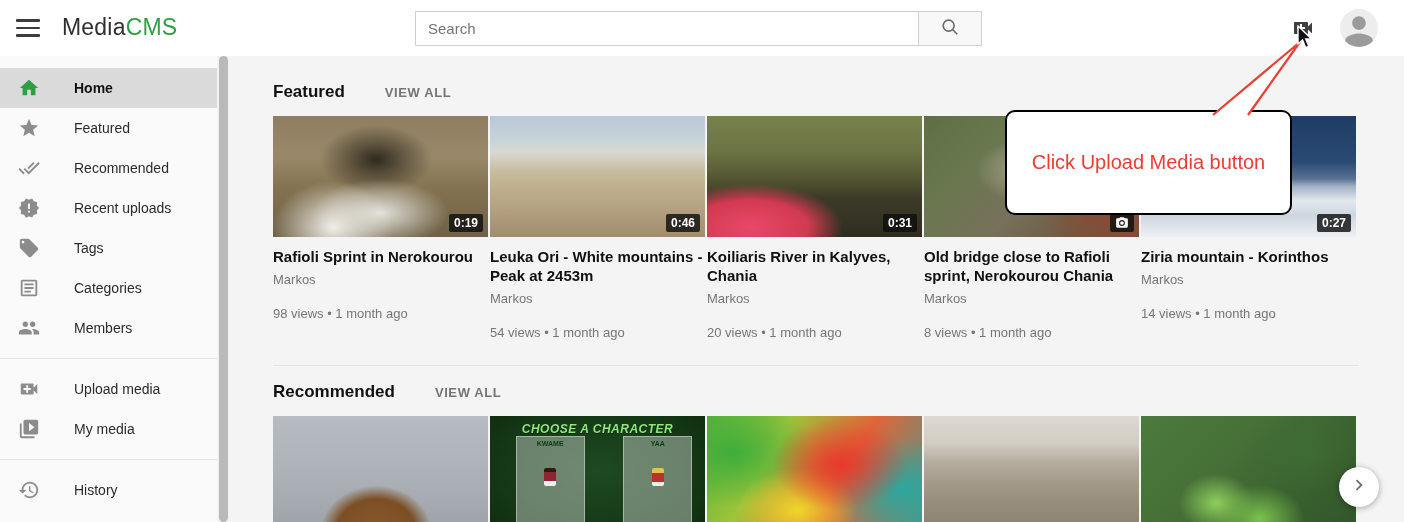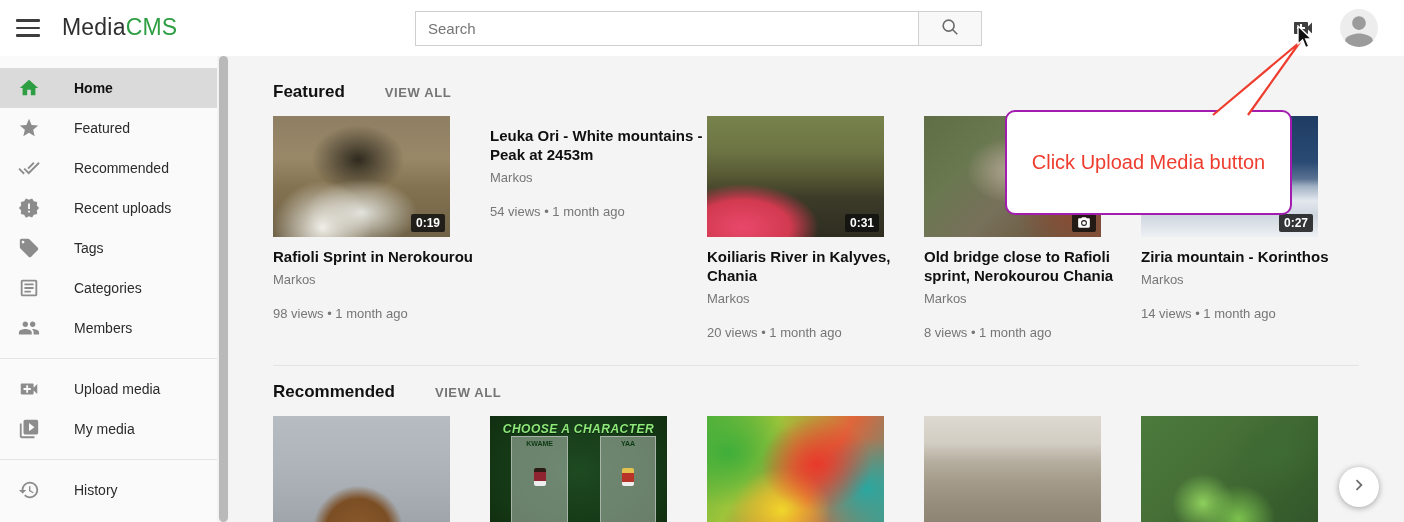--- a/index.html
+++ b/index.html
@@ -98,7 +98,7 @@
 
   
   .overlay { position:absolute; left:0; top:0; width:1404px; height:522px; pointer-events:none; z-index:50; }
-  .callout-box { position:absolute; left:1005px; top:110px; width:287px; height:105px; background:#fff; border:2px solid #a21caf; border-radius:10px; display:flex; align-items:center; justify-content:center; }
+  .callout-box { position:absolute; left:1005px; top:110px; width:287px; height:105px; background:#fff; border:2px solid #000000; border-radius:10px; display:flex; align-items:center; justify-content:center; }
   .callout-box .txt { color:#ee3d2e; font-size:20px; }
   .callout-tail { position:absolute; left:1180px; top:30px; width:140px; height:90px; }
   .cursor { position:absolute; left:1296px; top:25px; width:20px; height:26px; }

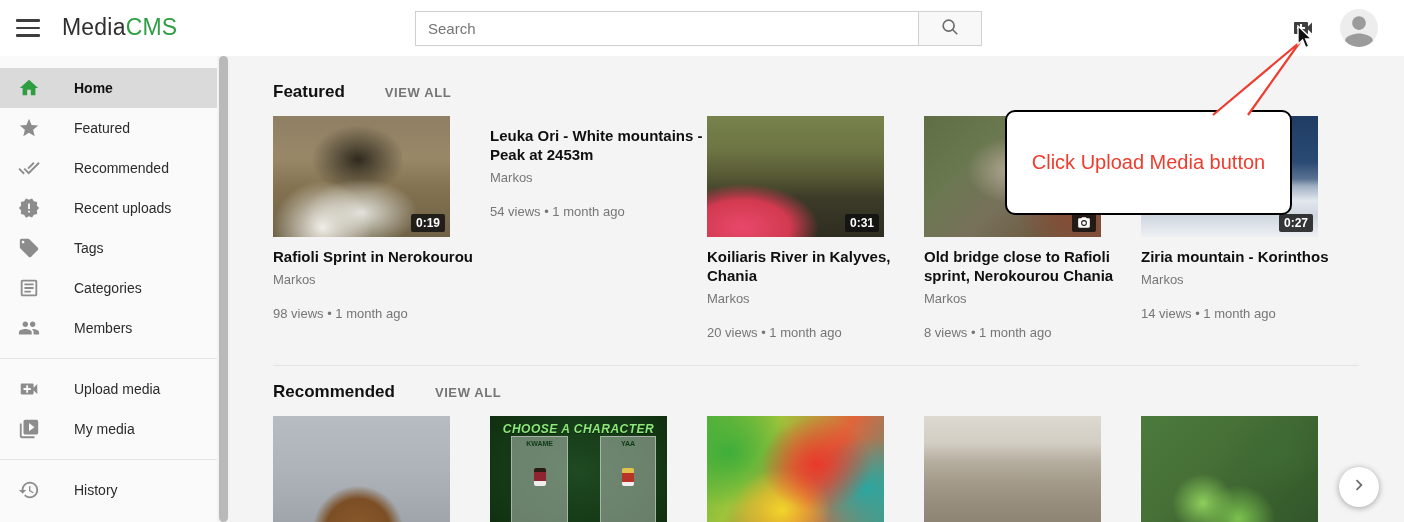--- a/index.html
+++ b/index.html
@@ -41,7 +41,7 @@
   .view-all { font-size:13px; font-weight:bold; color:#757575; letter-spacing:0.6px; margin-left:40px; cursor:pointer; }
   .cards-row { display:flex; margin-top:14px; }
   .card { width:215px; margin-right:2px; }
-  .thumb { position:relative; width:177px; height:121px; cursor:pointer; overflow:hidden;padding-left:44px; }
+  .thumb { position:relative; width:215px; height:121px; cursor:pointer; overflow:hidden;padding-left:44px; }
   .dur { position:absolute; right:5px; bottom:5px; background:rgba(15,15,15,0.82); color:#fff; font-size:12px; font-weight:bold; padding:2px 5px; border-radius:2px; line-height:14px; }
   .dur svg { width:14px; height:14px; display:block; fill:#fff; }
   .card .ttl { margin-top:10px; font-size:15px; font-weight:bold; color:#101010; line-height:19px; cursor:pointer; }

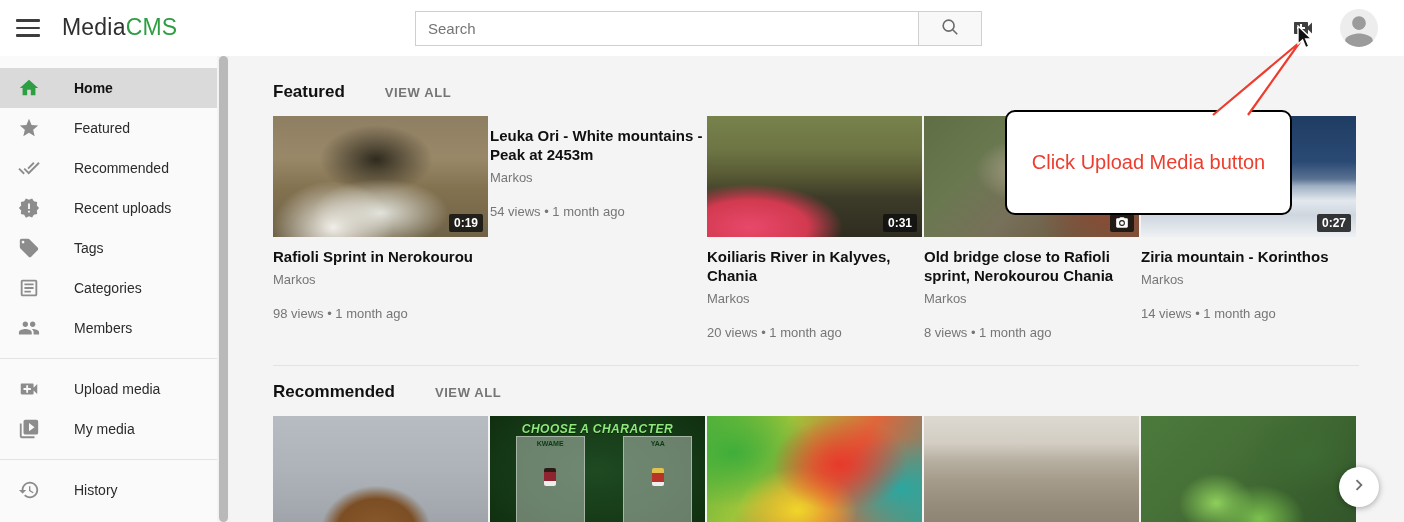--- a/index.html
+++ b/index.html
@@ -224,6 +224,9 @@
       </div>
 
       <div class="card">
+        <div class="thumb th-desert">
+          <span class="dur">0:46</span>
+        </div>
         <div class="ttl">Leuka Ori - White mountains - Peak at 2453m</div>
         <div class="auth">Markos</div>
         <div class="meta">54 views • 1 month ago</div>

